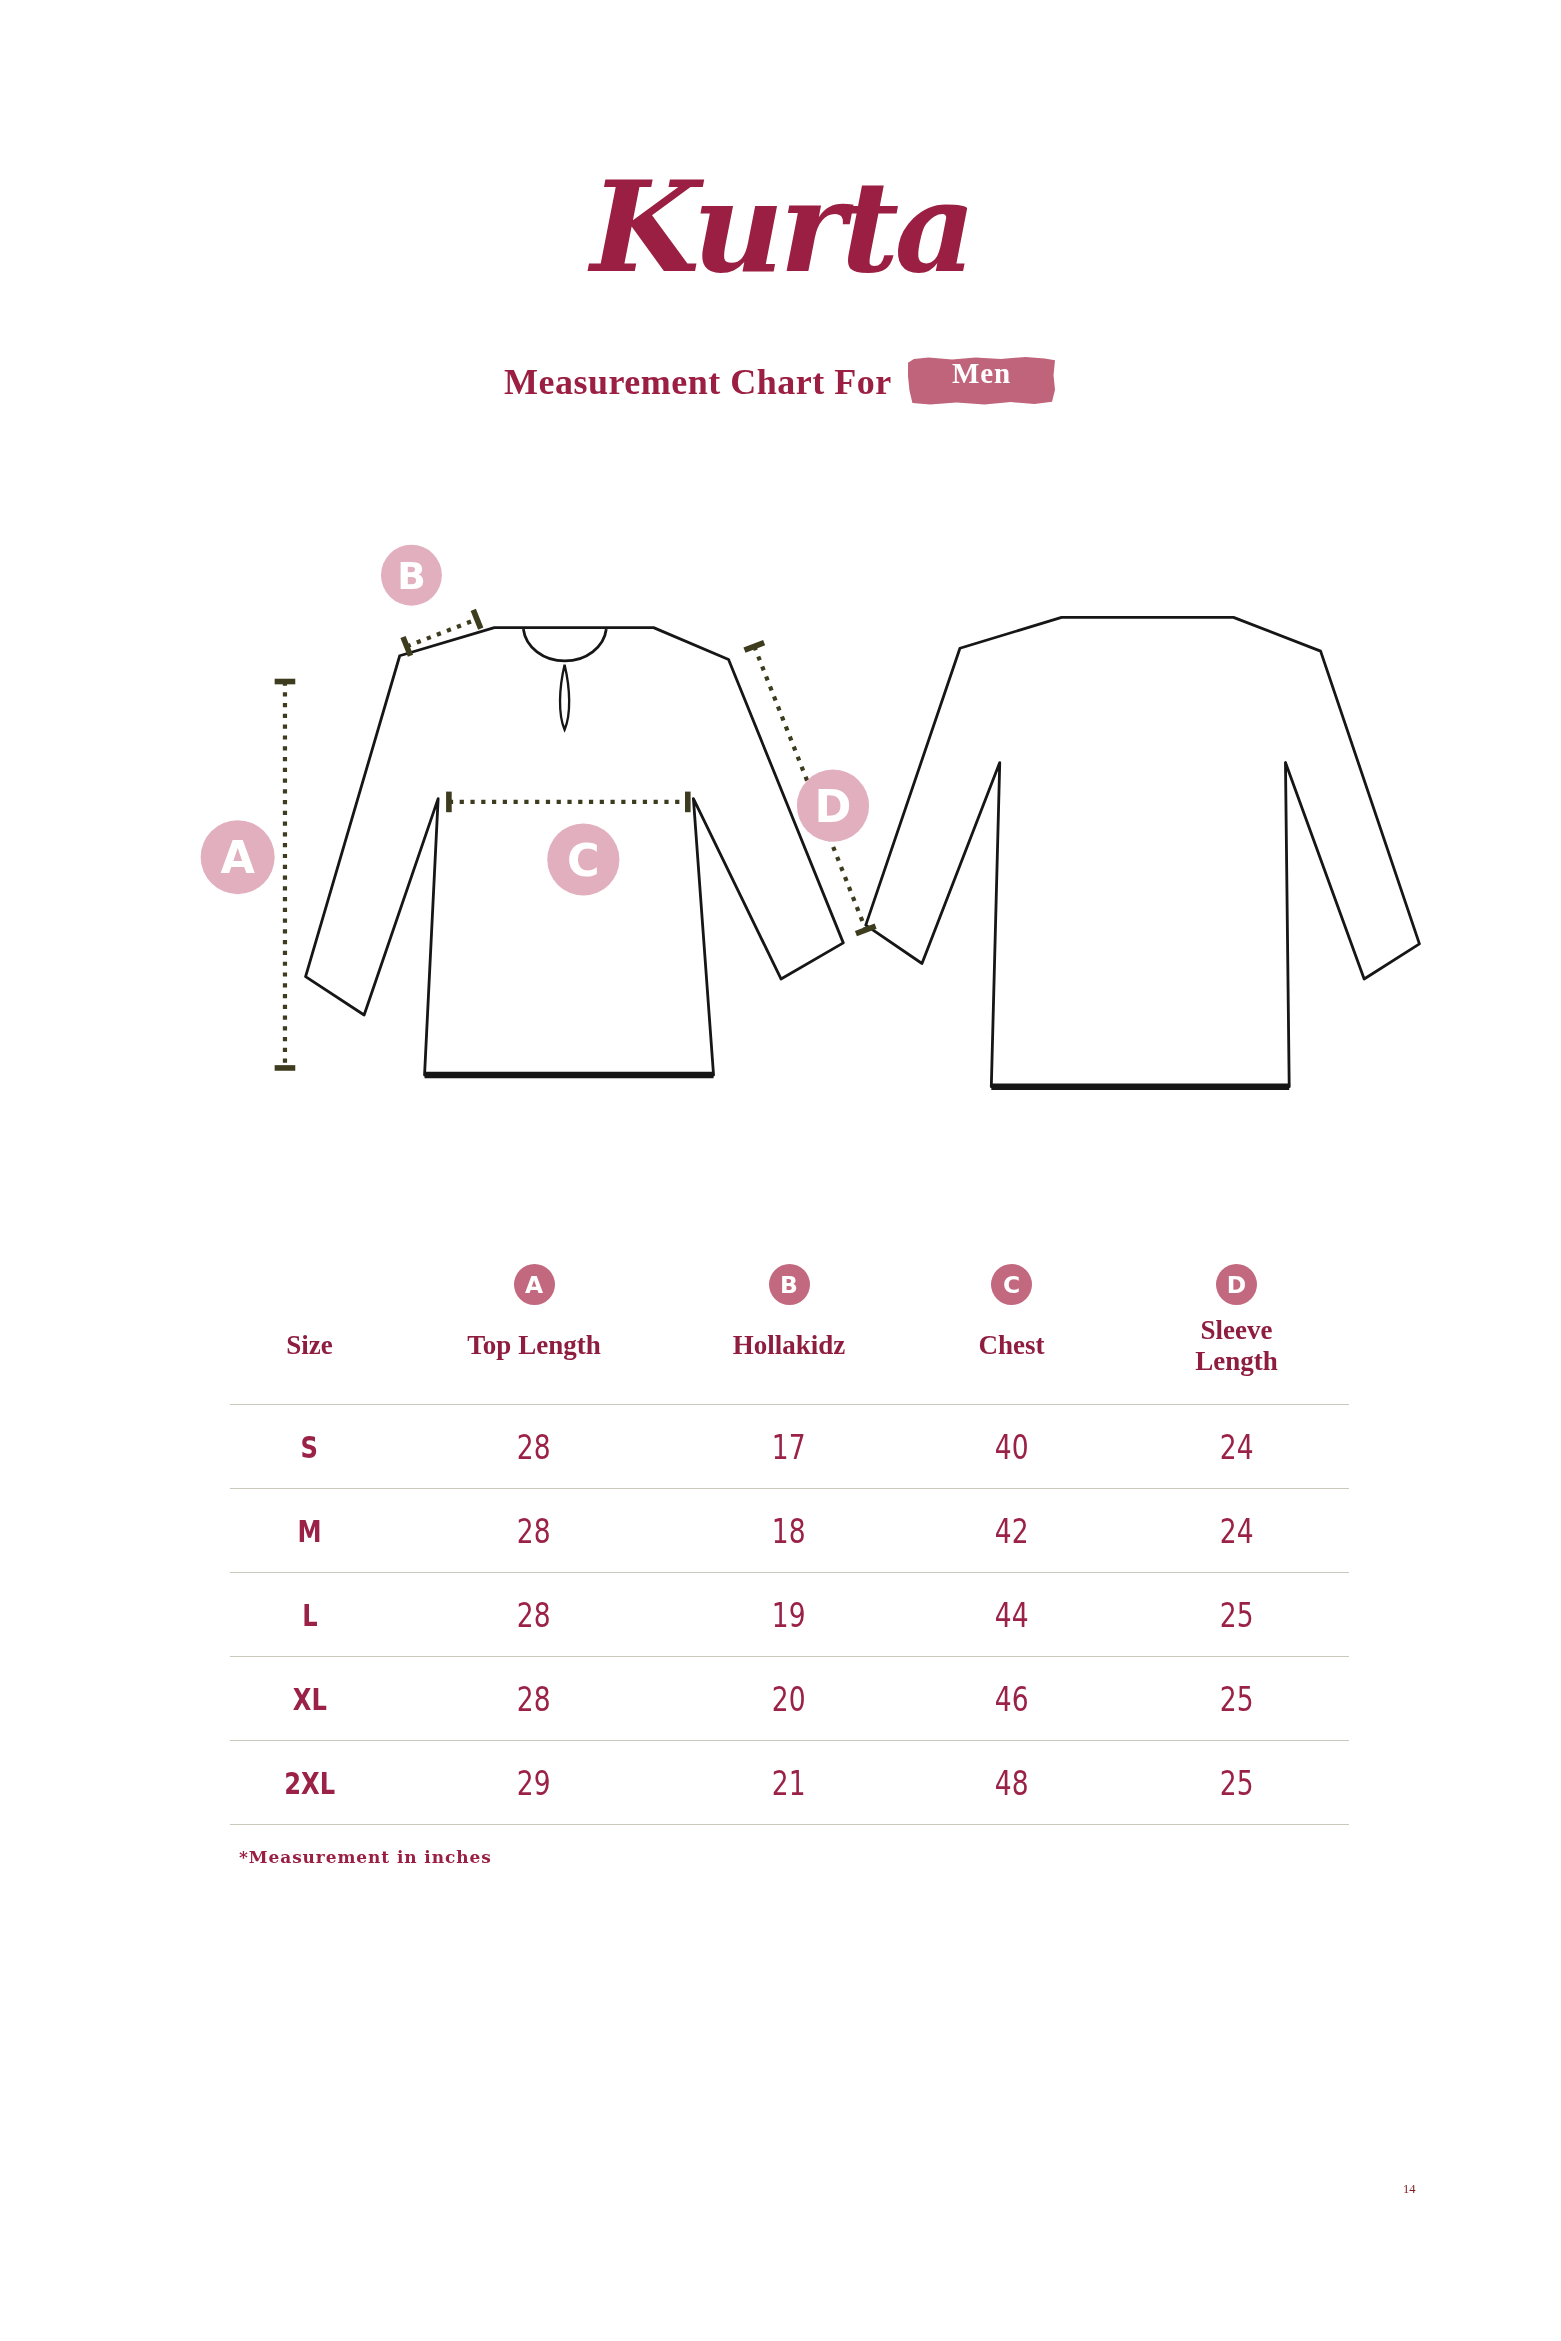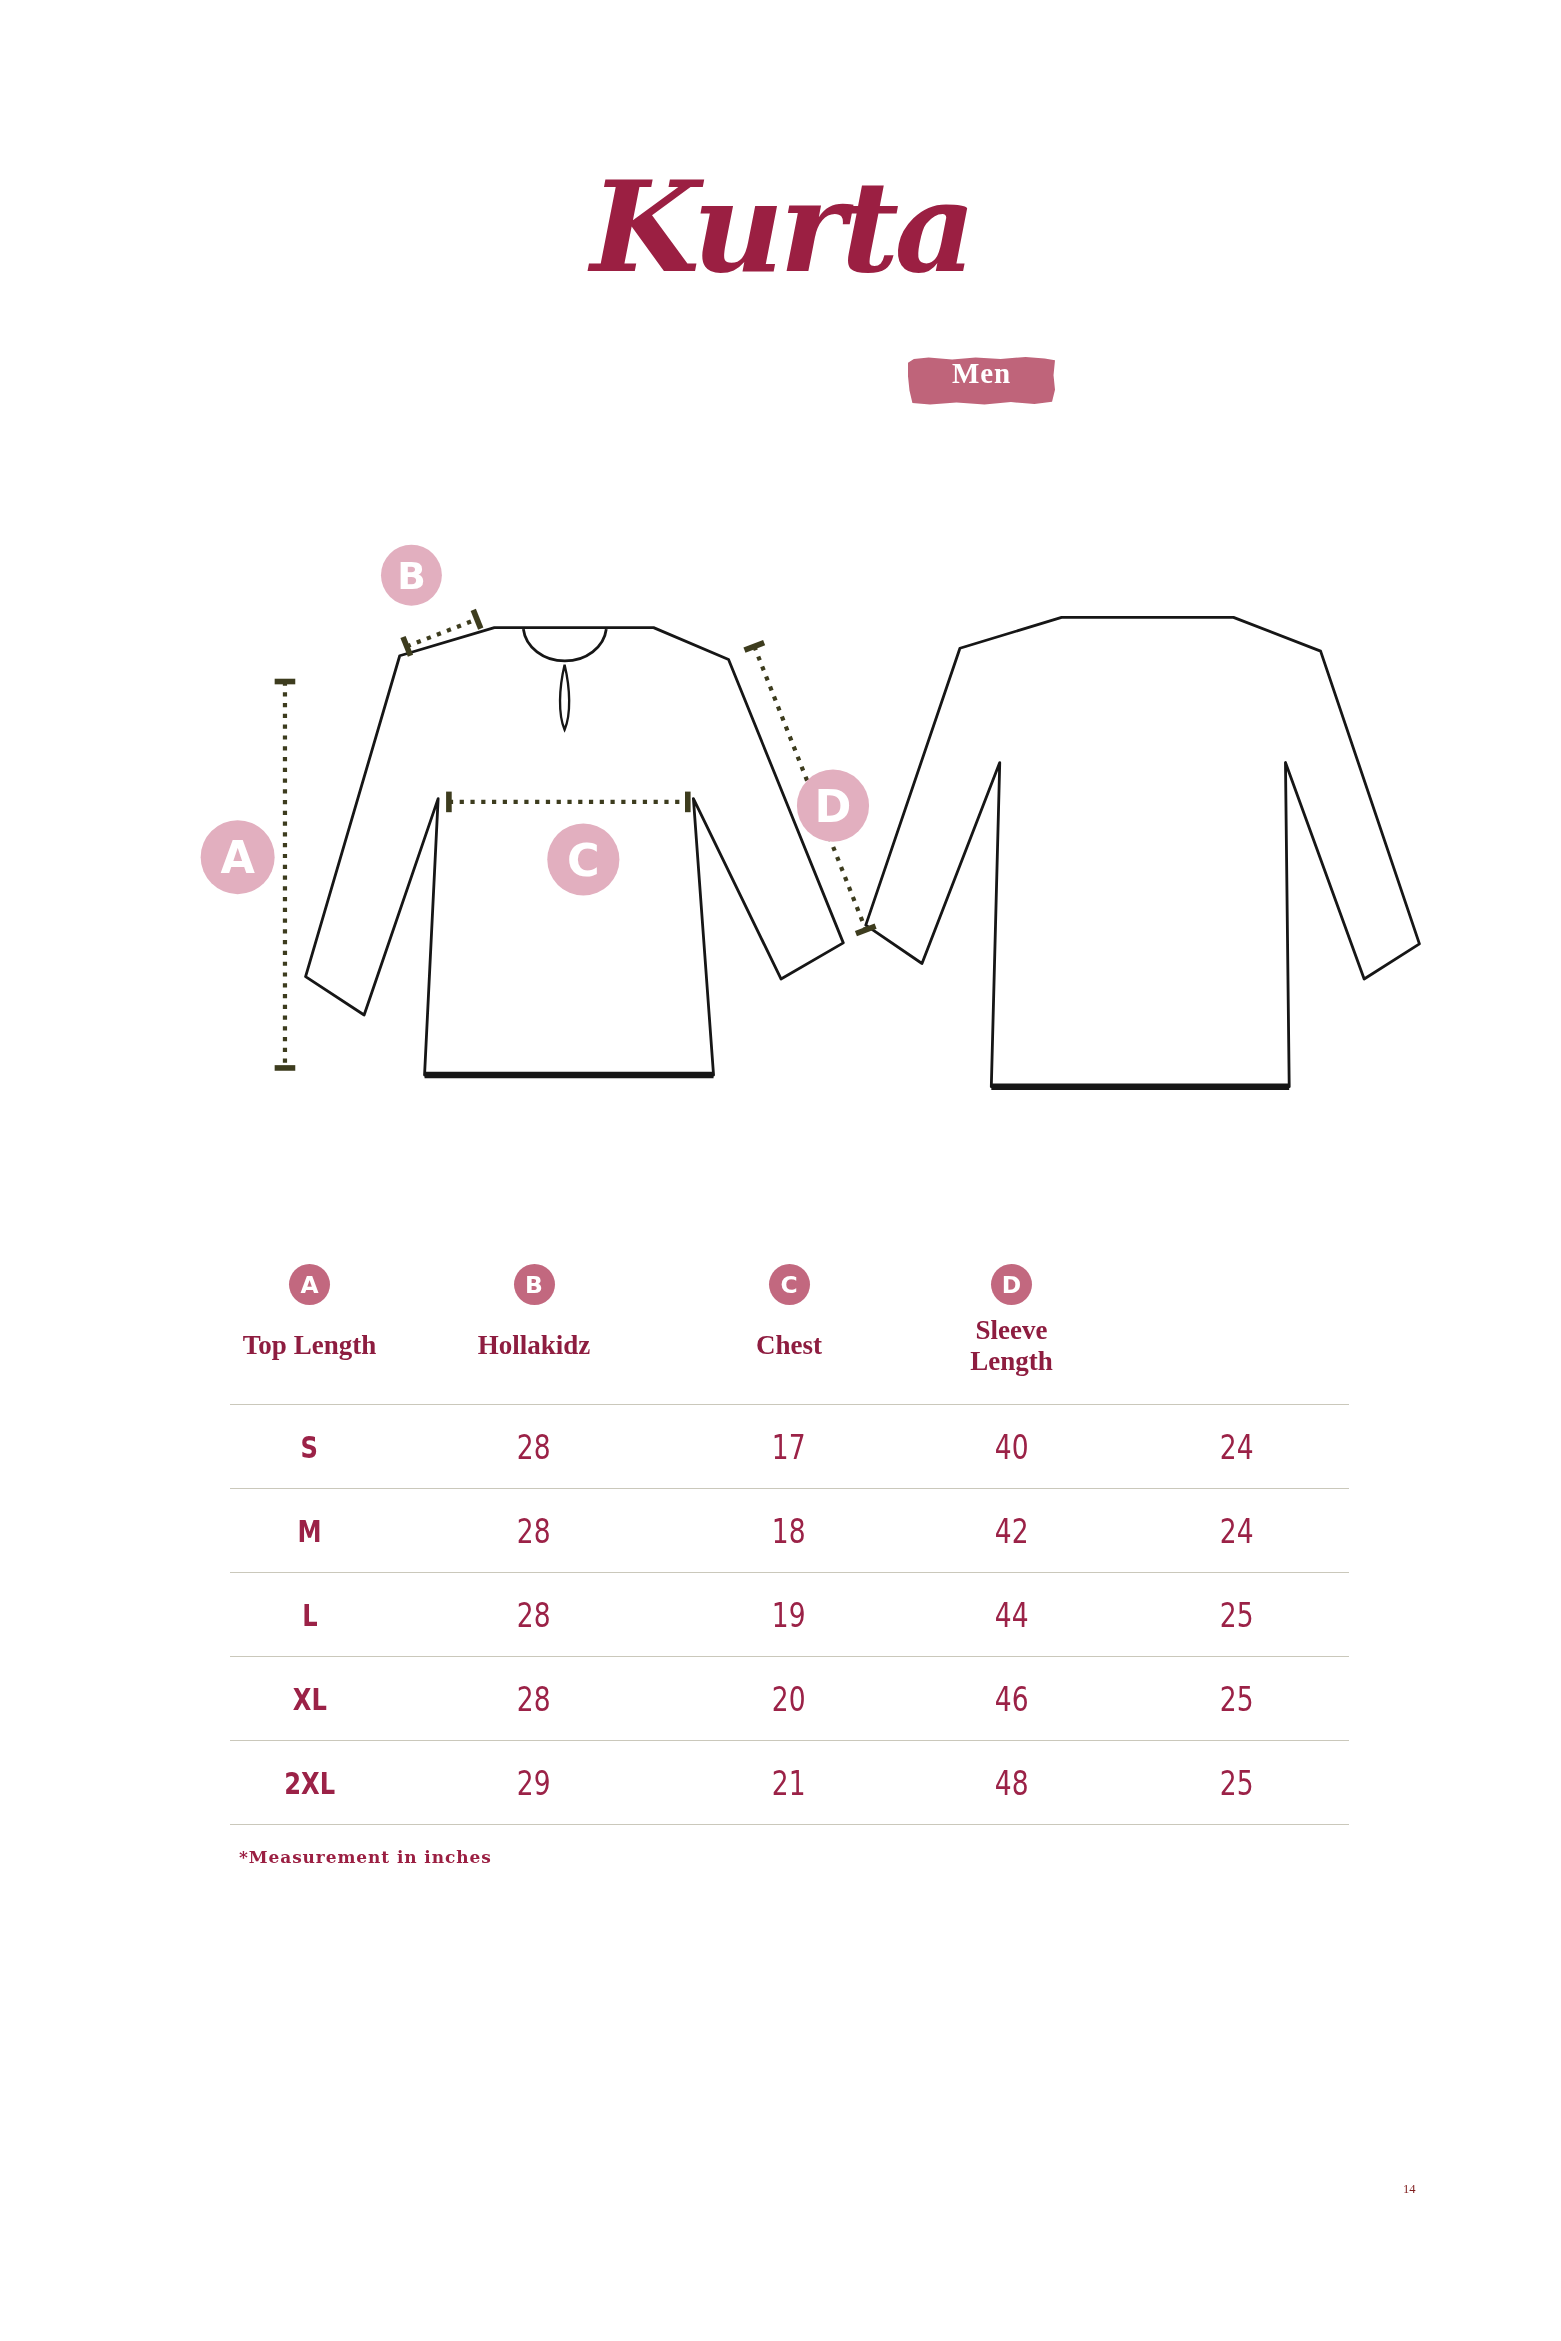--- a/index.html
+++ b/index.html
@@ -137,6 +137,7 @@
 
   <div class="kurta-title">Kurta</div>
 
+  <div class="subtitle">Measurement Chart For</div>
   <div class="men-badge">
     <span>Men</span>
   </div>

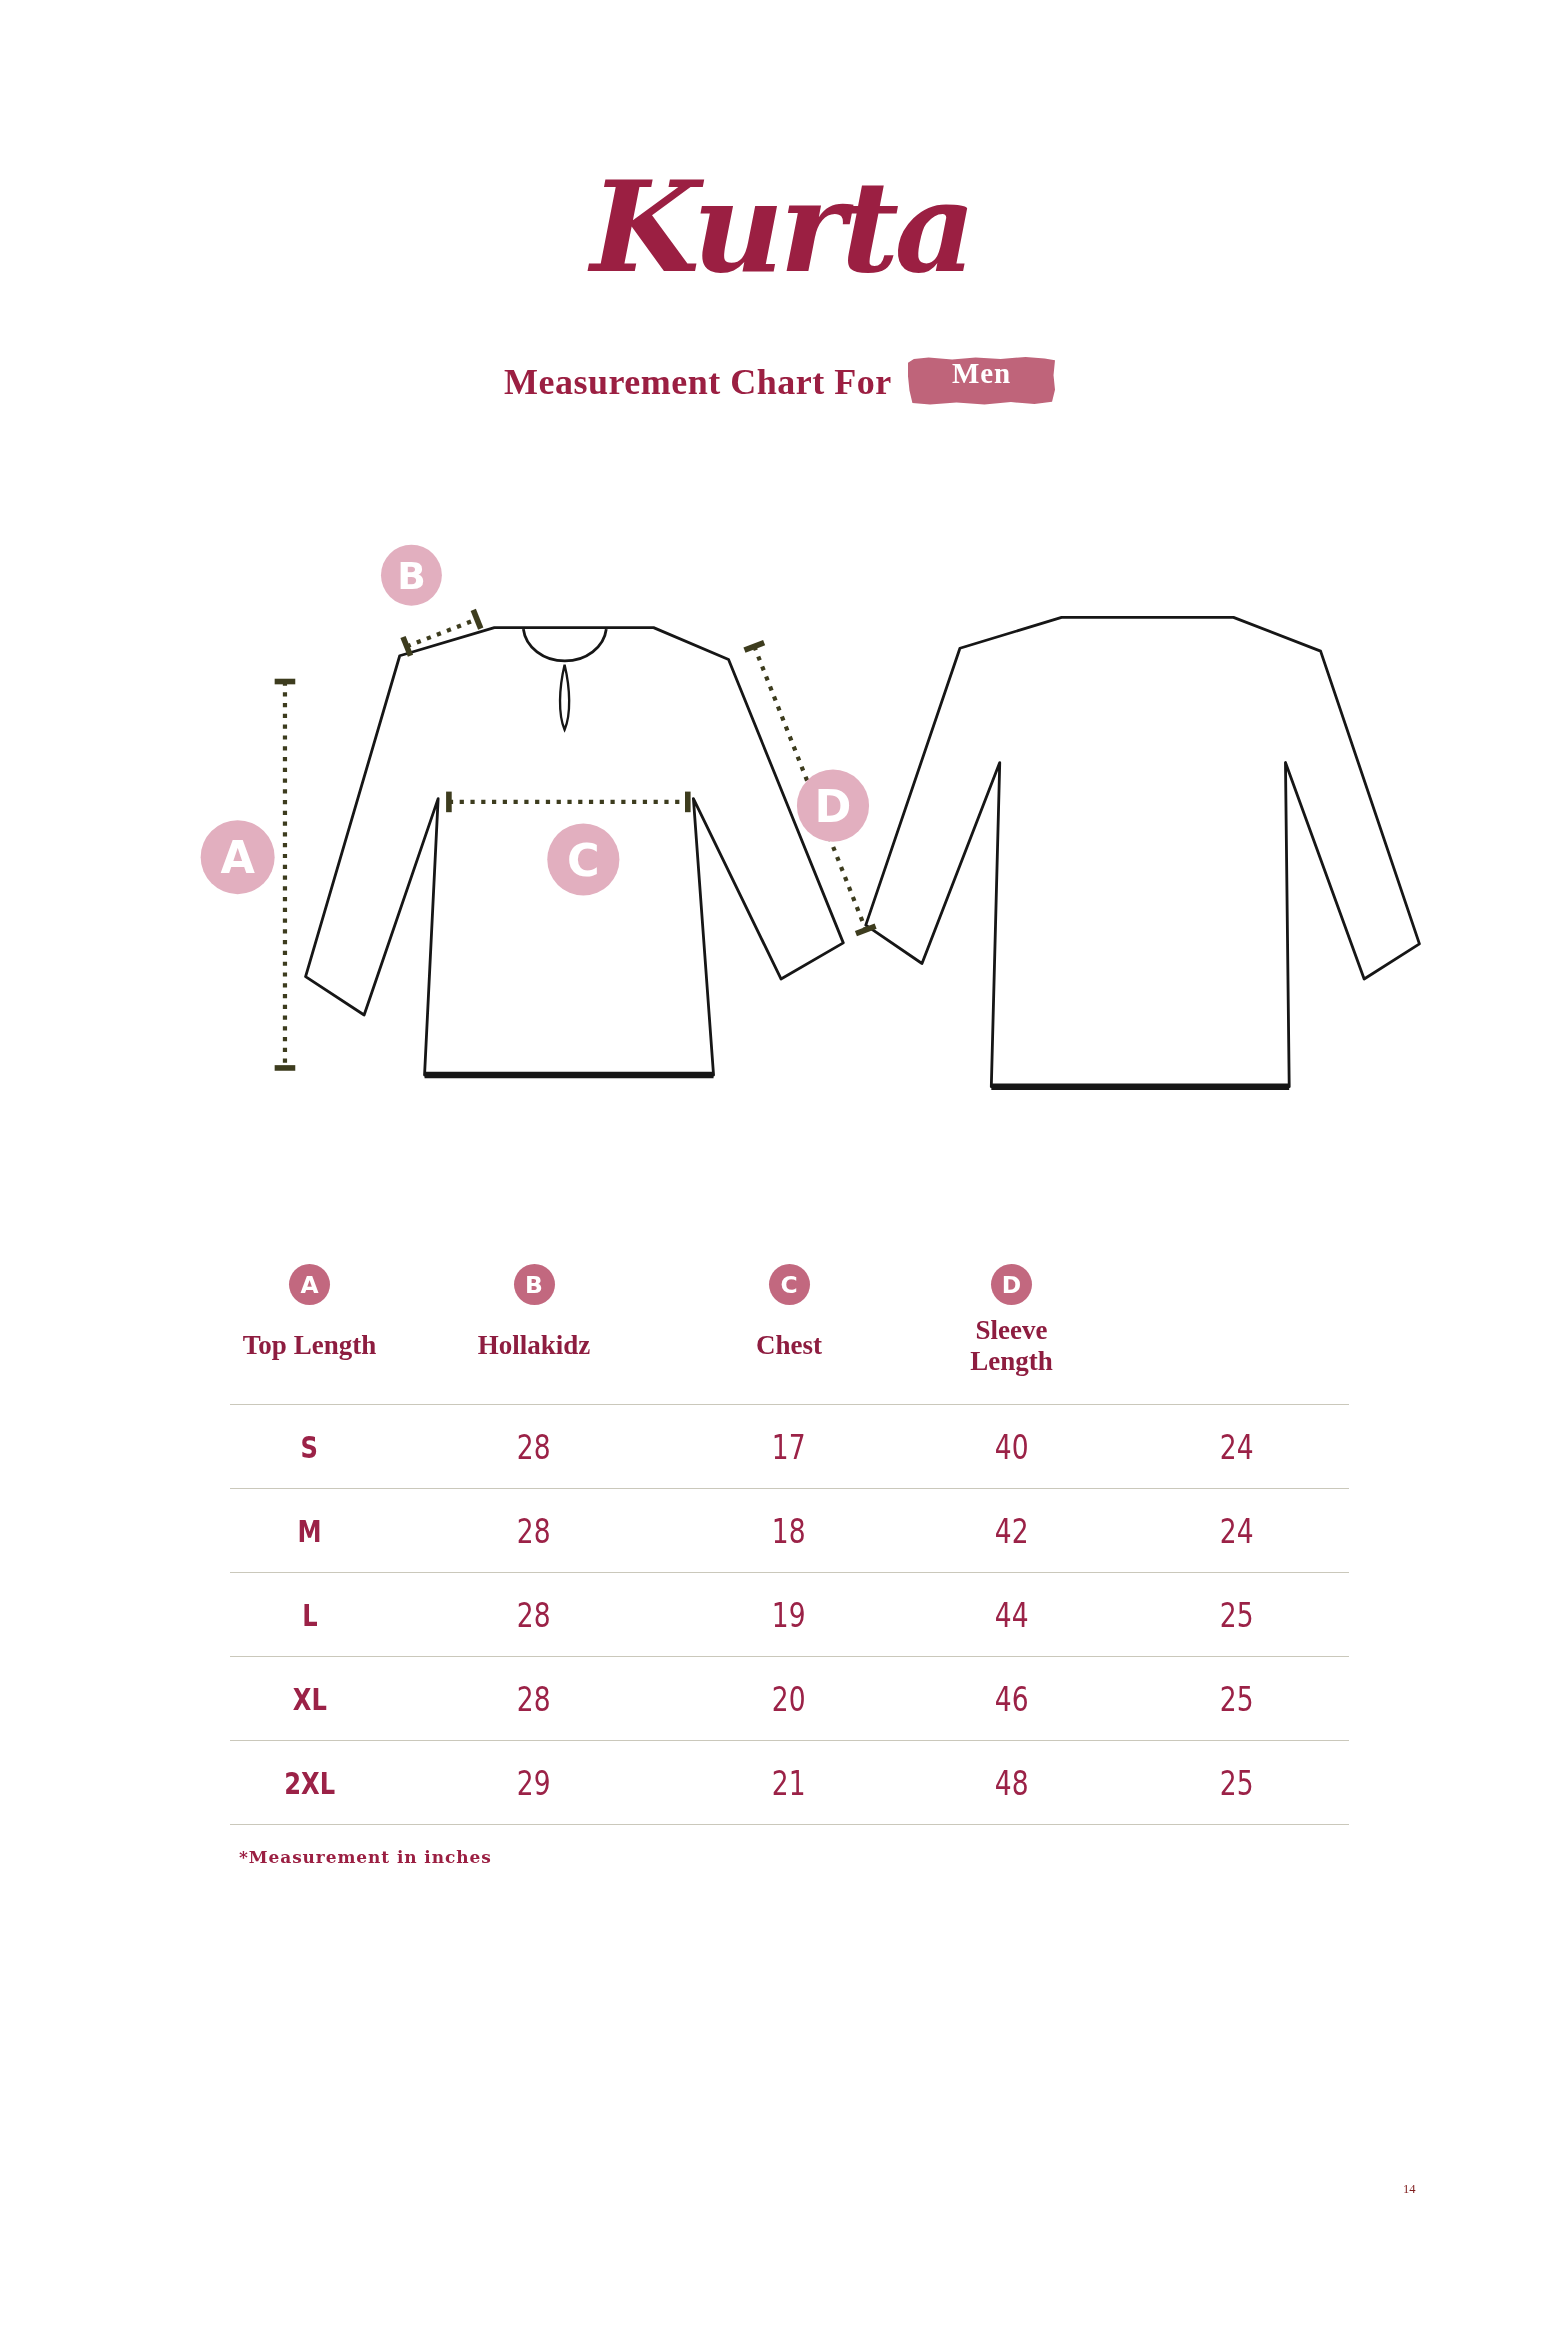--- a/index.html
+++ b/index.html
@@ -203,6 +203,10 @@
   <div class="size-table">
     <div class="thead">
       <div class="th">
+        <div class="badge-slot"></div>
+        <div class="th-label">Size</div>
+      </div>
+      <div class="th">
         <div class="badge-slot">
             <div class="hbadge">A</div>
           </div>

